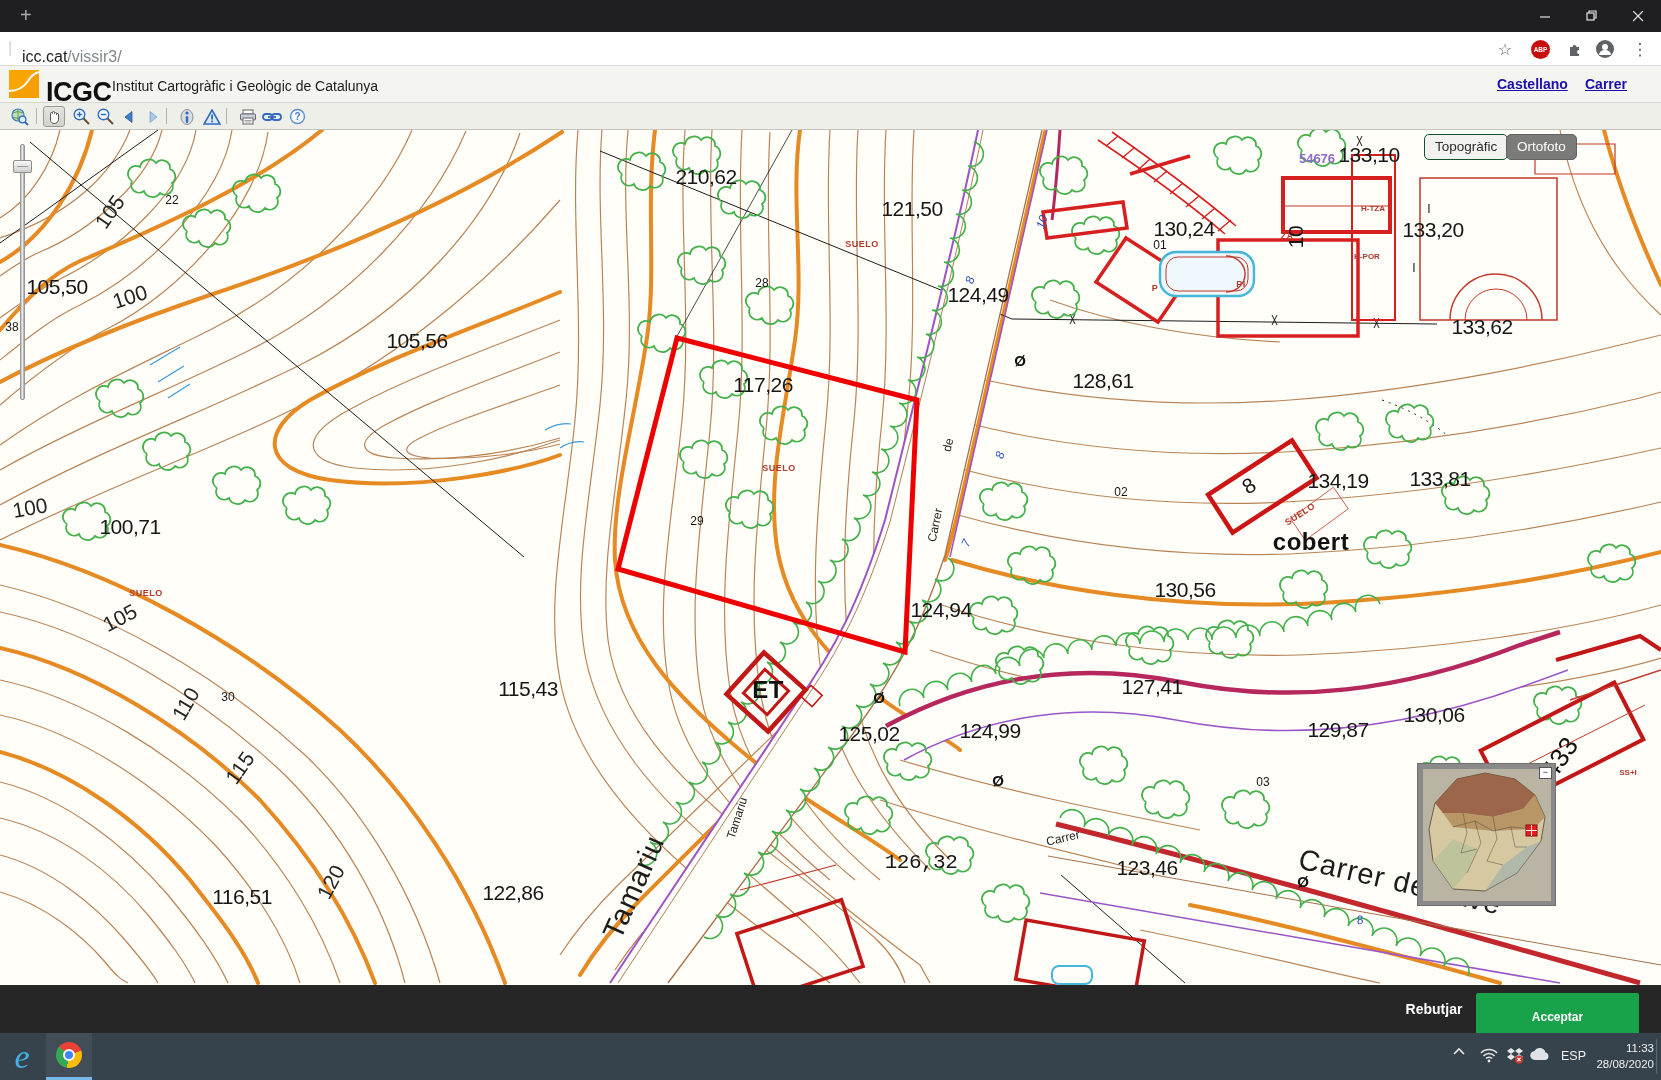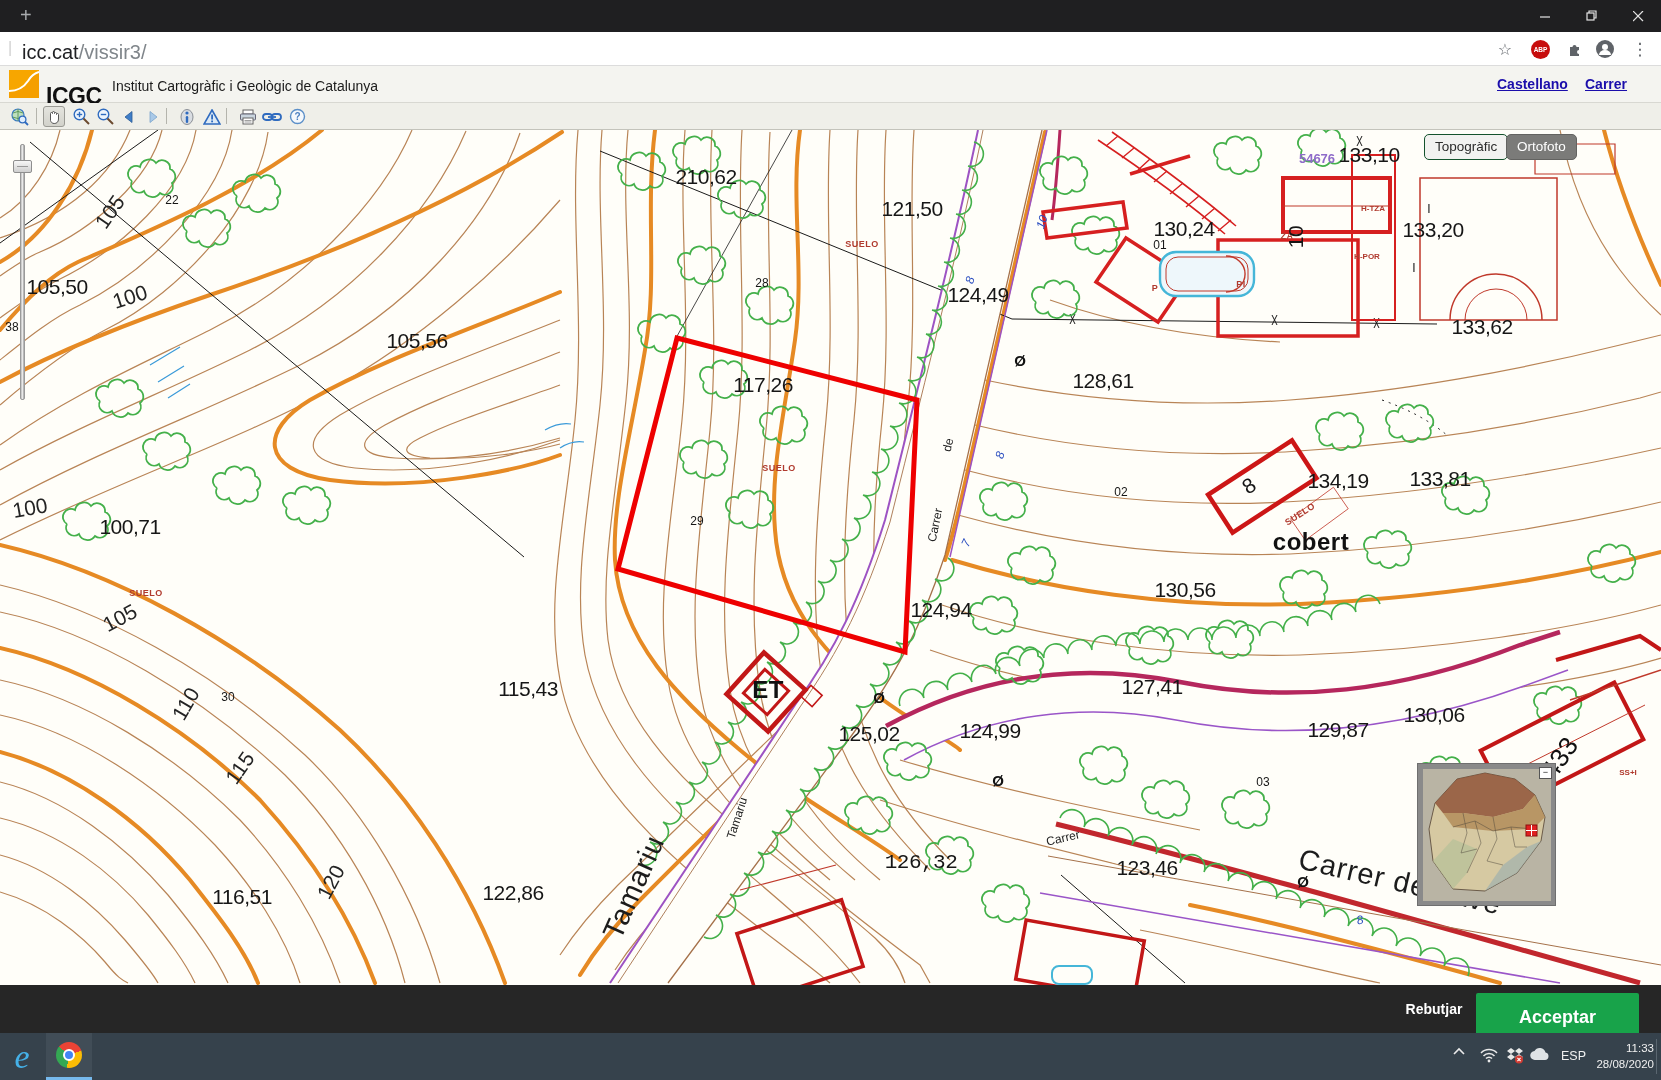--- a/index.html
+++ b/index.html
@@ -14,7 +14,7 @@
 
   #addressbar { position:absolute; left:0; top:32px; width:1661px; height:34px; background:#ffffff; border-bottom:1px solid #dcdcdc; }
   #addr-divider { position:absolute; left:8px; top:7px; color:#d0d0d0; font-size:16px; }
-  #url-text { position:absolute; left:22px; top:9px; font-size:20px; color:#202124;text-align:right; }
+  #url-text { position:absolute; left:22px; top:16px; font-size:16px; color:#202124;text-align:right; }
   #url-text .path { color:#80868b; }
   .addr-ico { position:absolute; top:6px; width:22px; height:22px; display:flex; align-items:center; justify-content:center; font-size:16px; color:#5f6368; cursor:pointer; }
   #ico-star { left:1494px; }

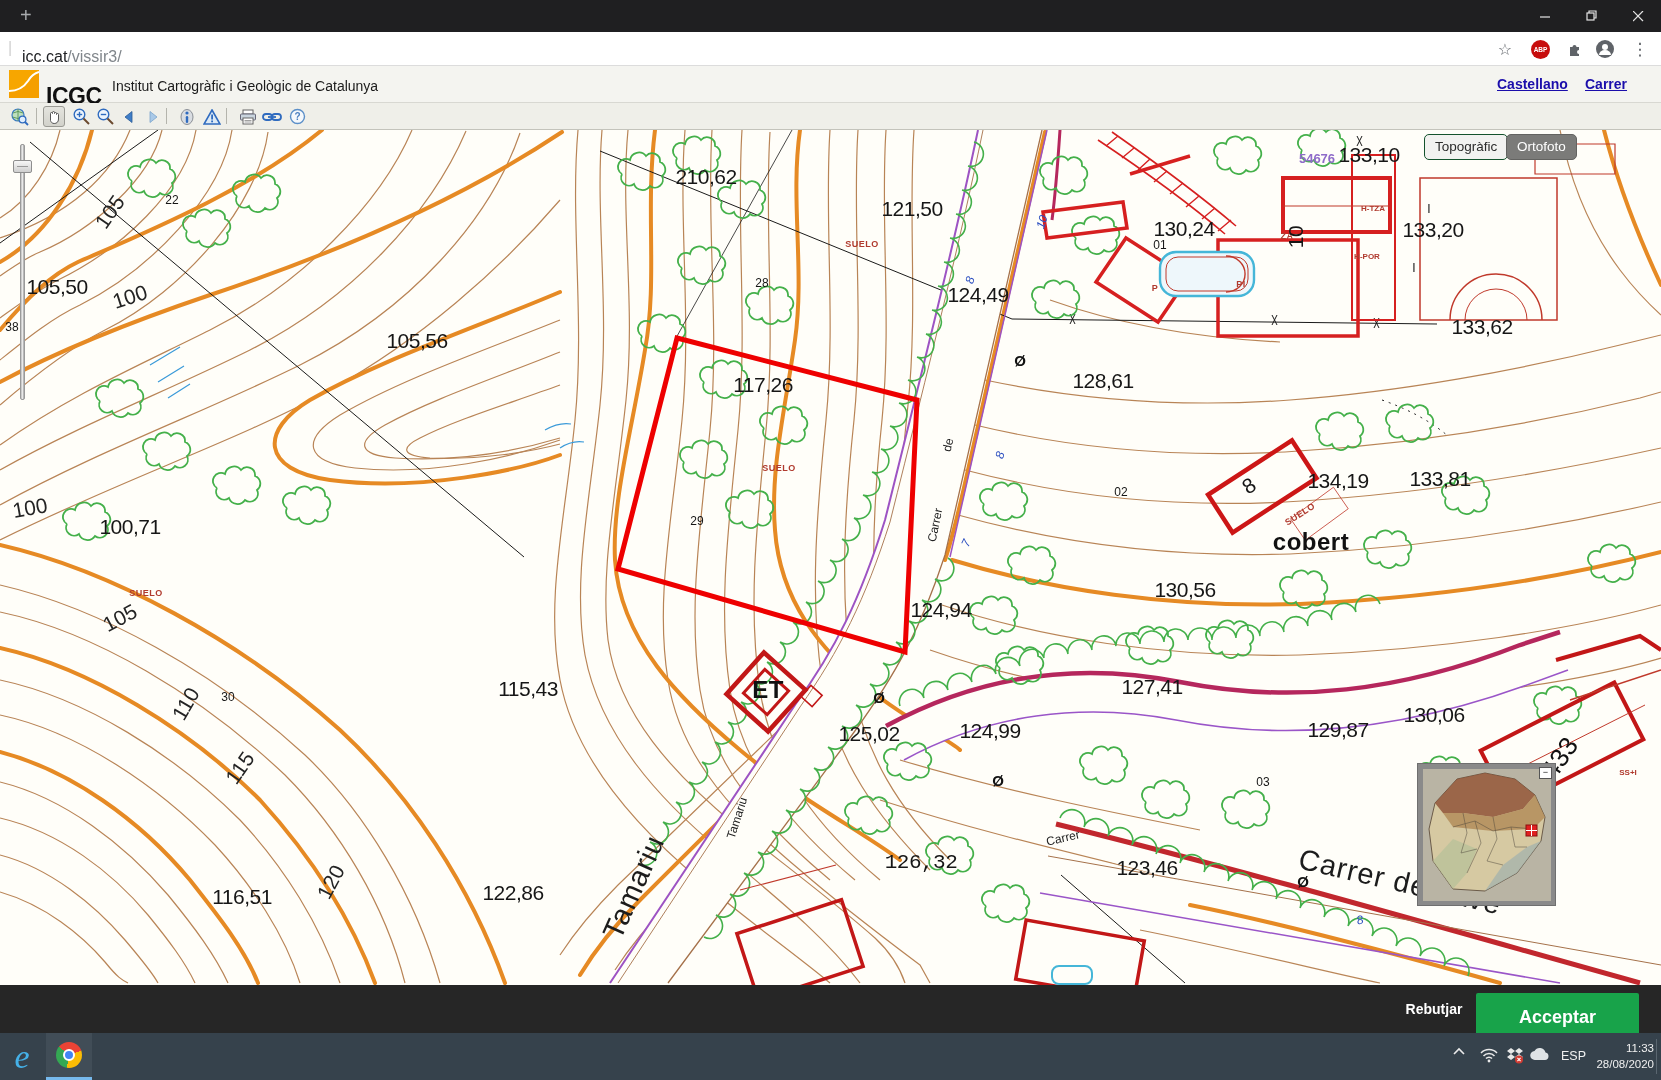--- a/index.html
+++ b/index.html
@@ -27,7 +27,7 @@
   #icgc-header { position:absolute; left:0; top:66px; width:1661px; height:37px; background:#f4f4f0; border-bottom:1px solid #d8d8d2; }
   #icgc-logo { position:absolute; left:9px; top:4px; width:30px; height:28px; background:#f7a600; overflow:hidden; }
   #icgc-logo svg { display:block; }
-  #icgc-name { position:absolute; left:46px; top:17px; font-size:23px; font-weight:bold; color:#101010; letter-spacing:-0.5px; }
+  #icgc-name { position:absolute; left:46px; top:11px; font-size:27px; font-weight:bold; color:#101010; letter-spacing:-0.5px; }
   #icgc-sub { position:absolute; left:112px; top:12px; font-size:14px; color:#1b1b1b; }
   .lang-link { position:absolute; top:10px; font-size:14px; font-weight:bold; color:#1a0dab; text-decoration:underline; cursor:pointer; }
   #lang-cast { left:1497px; } #lang-eng { left:1585px; }

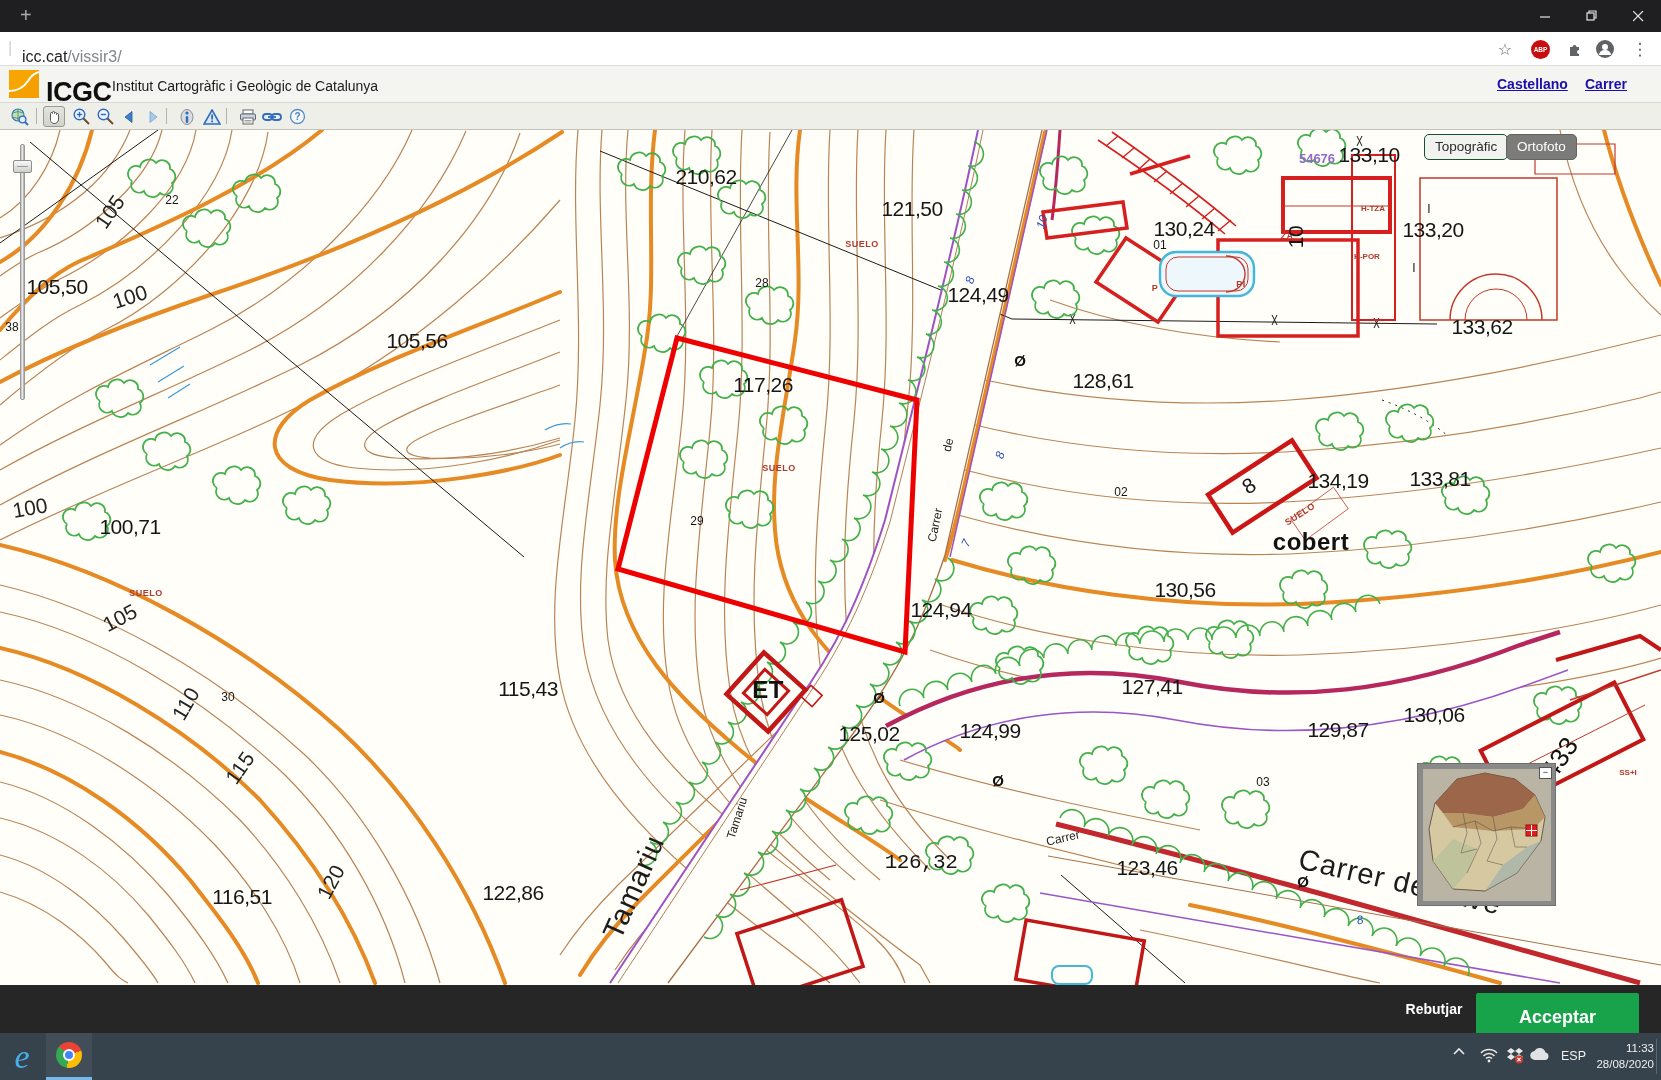--- a/index.html
+++ b/index.html
@@ -77,7 +77,7 @@
   #cookie-text { position:absolute; left:8px; top:16px; font-size:13.5px; }
   #cookie-link { color:#fff; text-decoration:underline; cursor:pointer; }
   #btn-reject { position:absolute; left:1396px; top:8px; width:76px; height:32px; background:transparent; border:none; color:#fff; font-size:14px; font-weight:bold; cursor:pointer; }
-  #btn-accept { position:absolute; left:1476px; top:8px; width:163px; height:48px; background:#18a34a; border:none; color:#fff; font-size:18px; font-weight:bold; cursor:pointer; border-radius:2px; }
+  #btn-accept { position:absolute; left:1476px; top:8px; width:163px; height:48px; background:#18a34a; border:none; color:#fff; font-size:12px; font-weight:bold; cursor:pointer; border-radius:2px; }
 
   
   #taskbar { position:absolute; left:0; top:1033px; width:1661px; height:47px; background:#36424c; }

